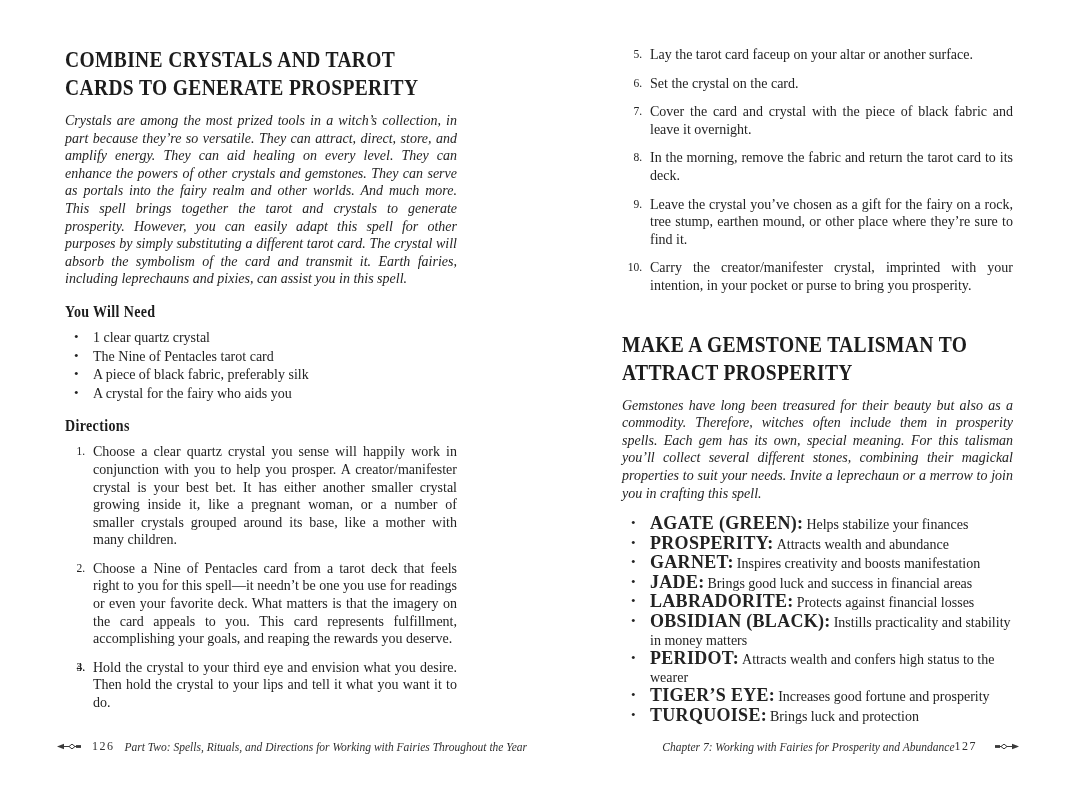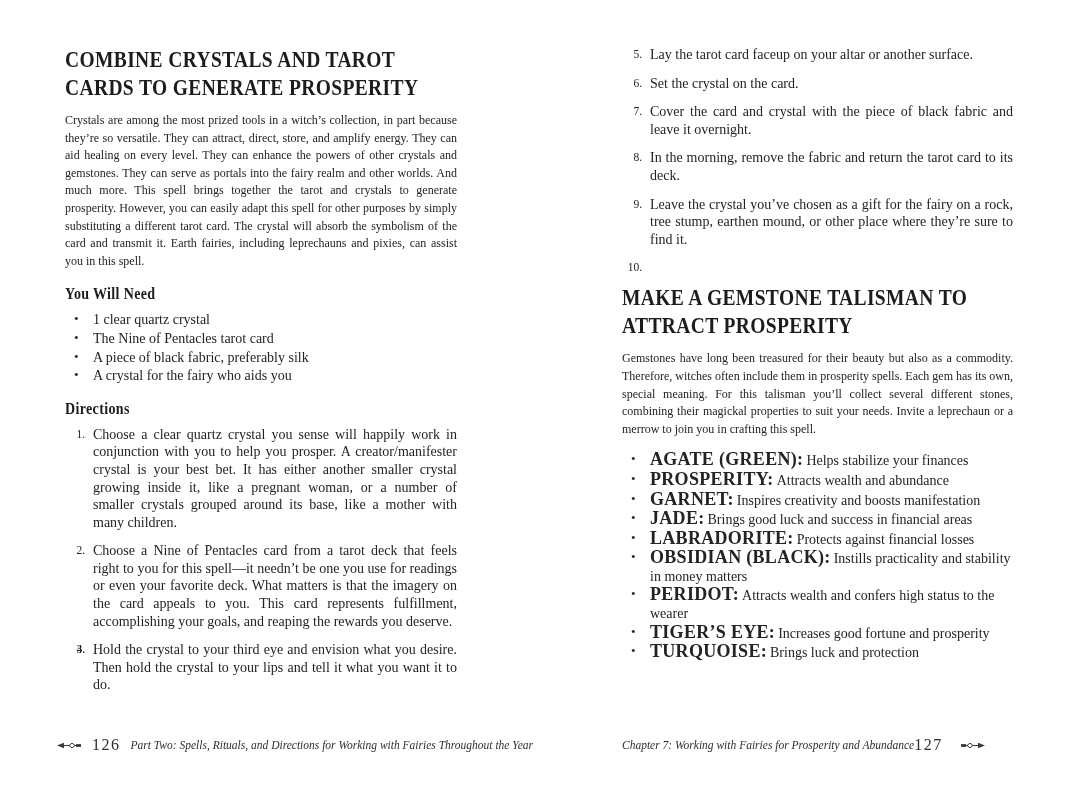--- a/index.html
+++ b/index.html
@@ -20,7 +20,7 @@
   .h2{font-size:16.5px;line-height:20px;margin:14px 0 7px 0;}
   .h1-second{margin-top:36px;}
 
-  .body-par{font-size:12px;line-height:17.6px;text-align:justify;margin:0;color:#232323;}
+  .body-par{font-size:14px;line-height:17.6px;text-align:justify;margin:0;color:#232323;font-style:italic;}
 
   ul,ol{list-style:none;margin:0;padding:0;}
   li{position:relative;padding-left:28px;font-size:14px;line-height:17.6px;color:#232323;margin:0;}

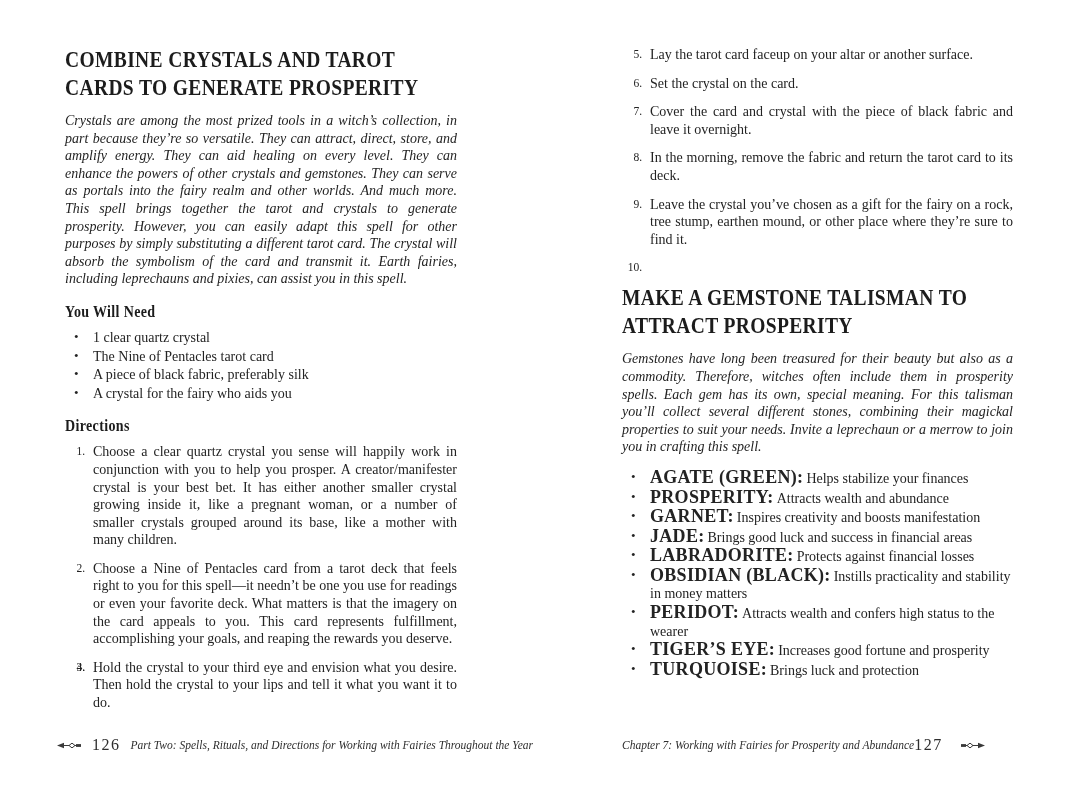--- a/index.html
+++ b/index.html
@@ -132,6 +132,7 @@
 
         <li>
           <span class="num">10.</span>
+          <span>Carry the creator/manifester crystal, imprinted with your intention, in your pocket or purse to bring you prosperity.</span>
         </li>
       </ol>
 

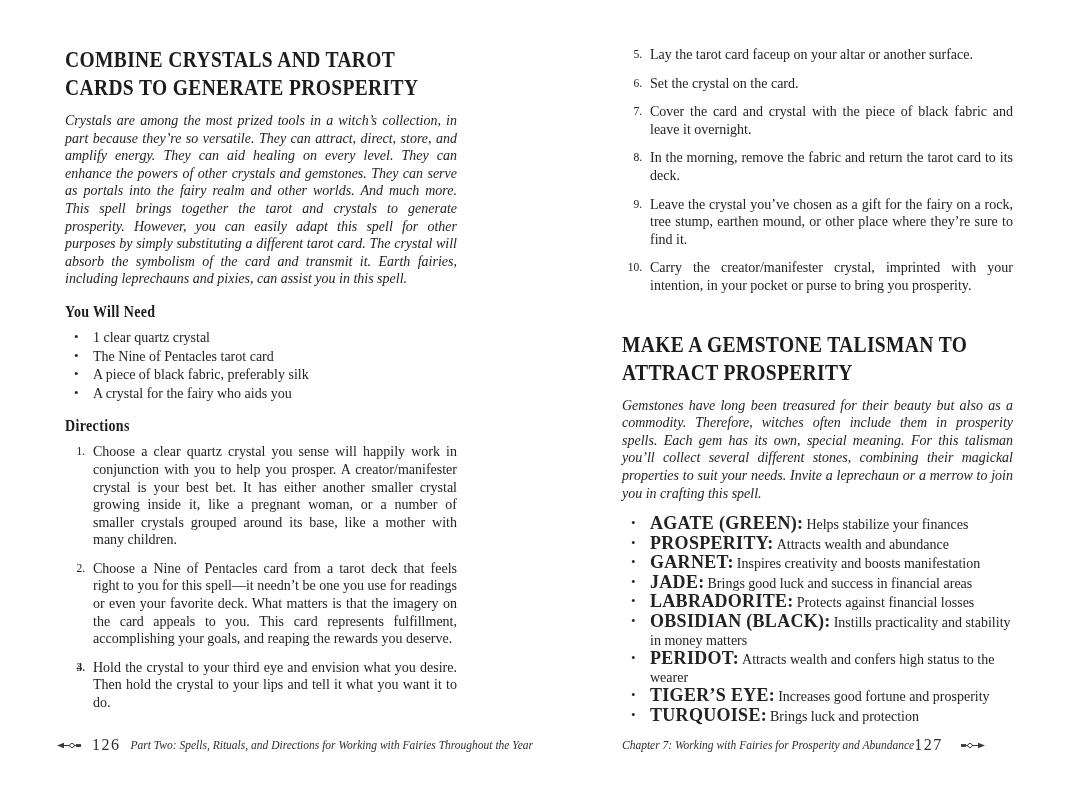--- a/index.html
+++ b/index.html
@@ -38,7 +38,7 @@
   .footer-left{left:56px;}
   .footer-right{left:622px;width:398px;justify-content:flex-start;}
   .footer .running{font-style:italic;}
-  .pagenum{font-style:normal;font-size:16px;letter-spacing:1.5px;color:#2e2e2e;}
+  .pagenum{font-style:normal;font-size:12px;letter-spacing:1.5px;color:#2e2e2e;}
   .footer-left .pagenum{margin:0 10px 0 10px;}
   .footer-right .rgroup{display:flex;align-items:center;}
   .footer-right .pagenum{margin-right:17px;}

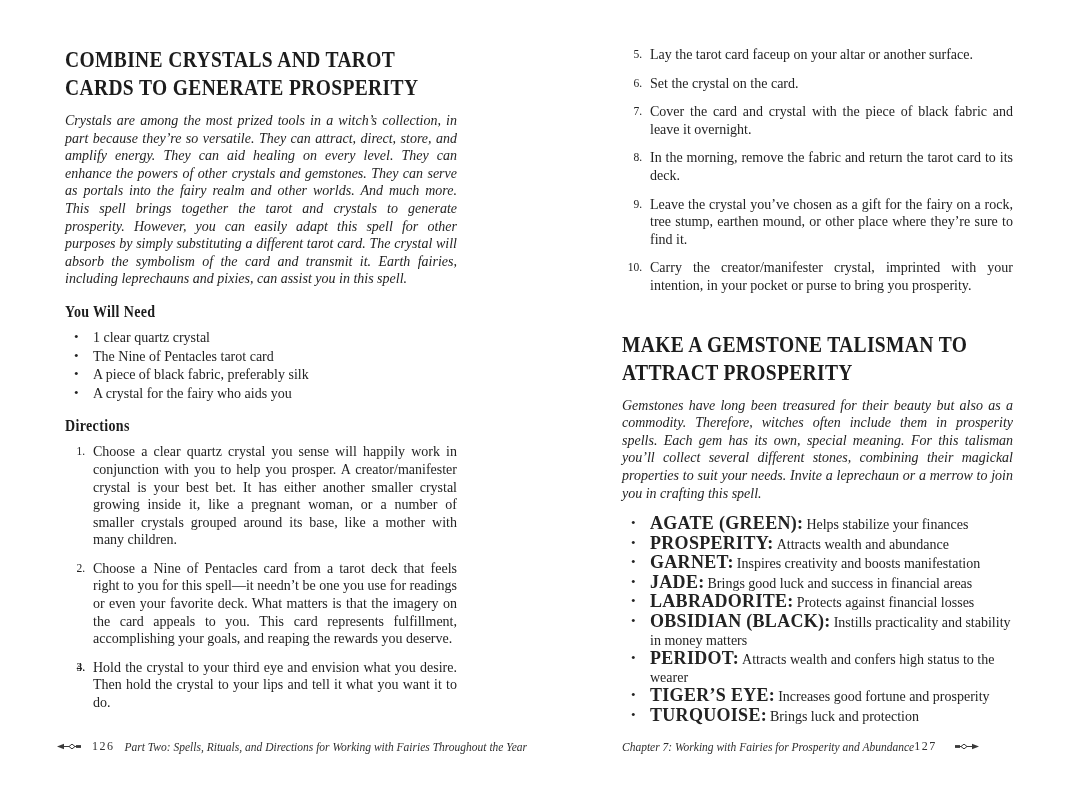--- a/index.html
+++ b/index.html
@@ -36,7 +36,7 @@
     display:flex;align-items:center;
   }
   .footer-left{left:56px;}
-  .footer-right{left:622px;width:398px;justify-content:flex-start;}
+  .footer-right{left:622px;width:398px;justify-content:flex-end;}
   .footer .running{font-style:italic;}
   .pagenum{font-style:normal;font-size:12px;letter-spacing:1.5px;color:#2e2e2e;}
   .footer-left .pagenum{margin:0 10px 0 10px;}

